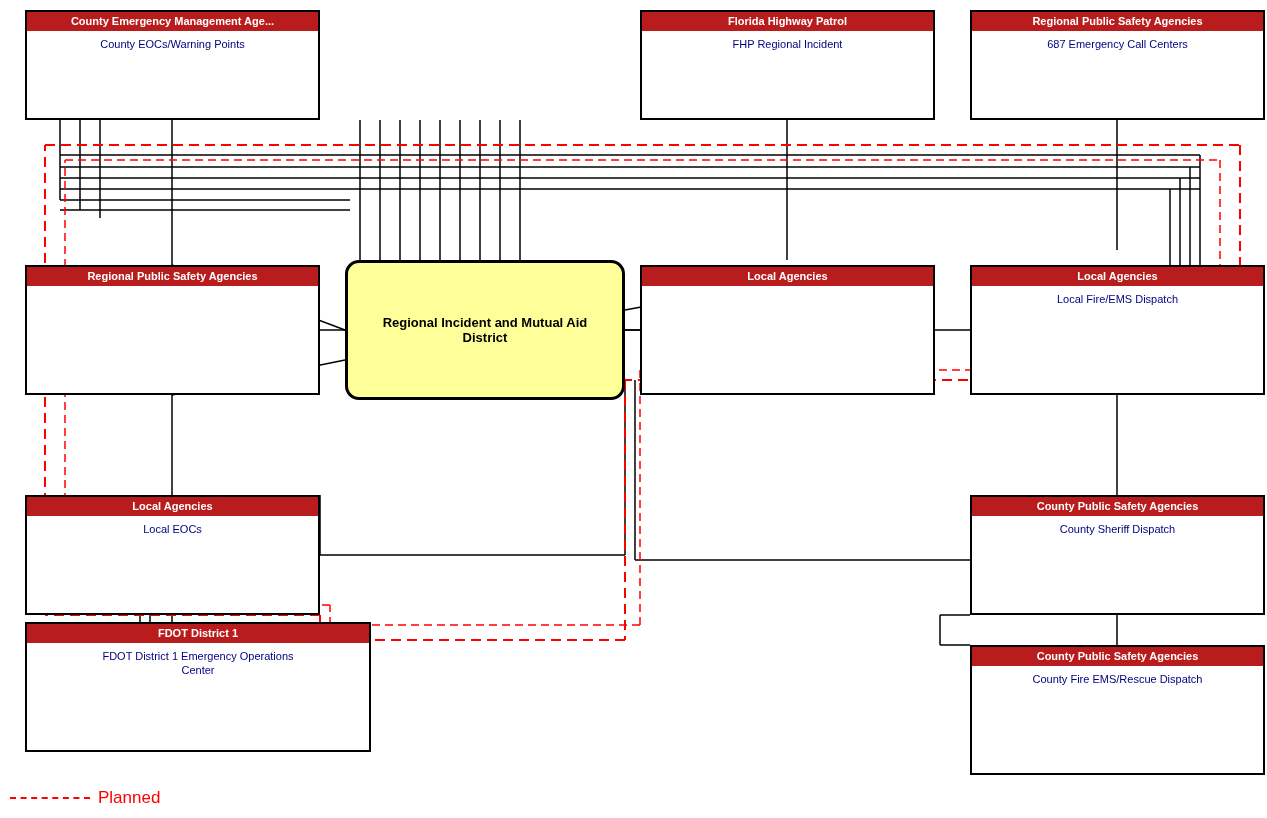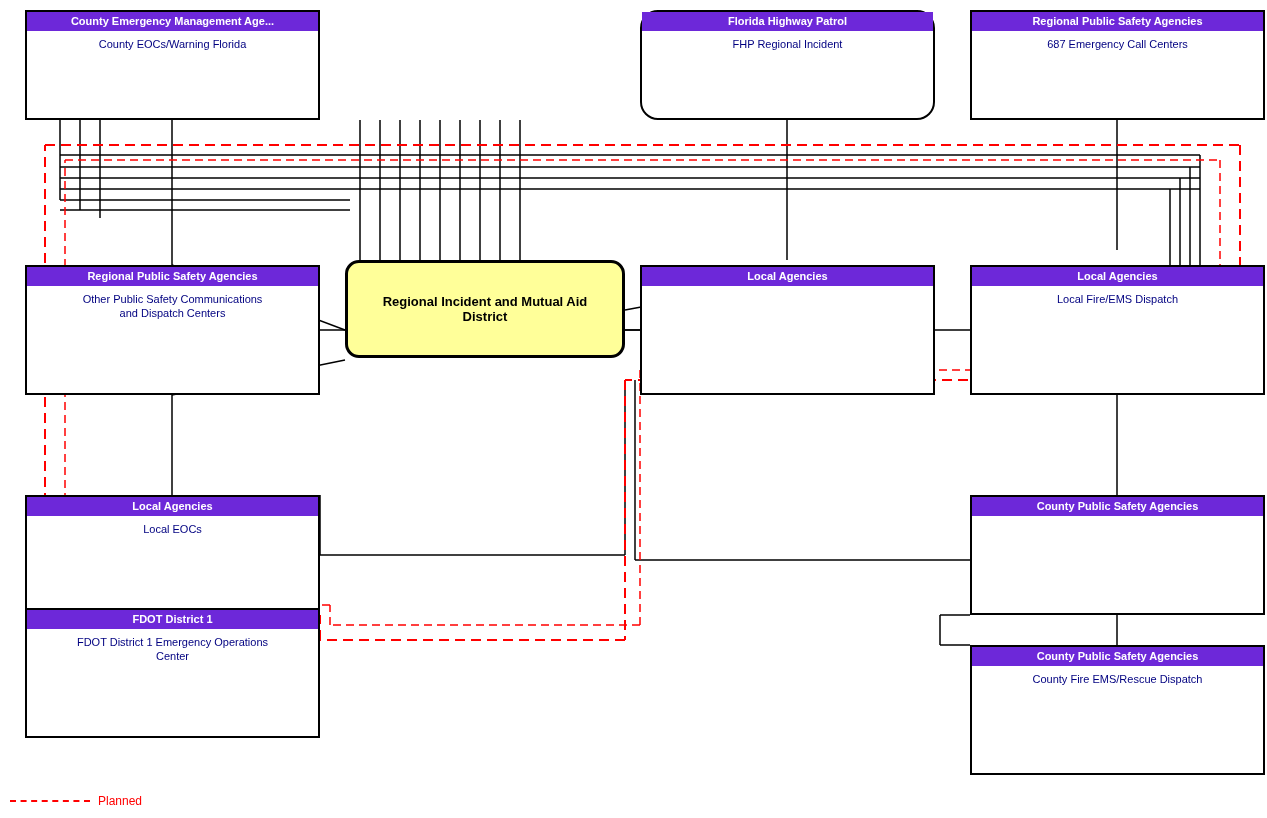--- a/index.html
+++ b/index.html
@@ -17,7 +17,7 @@
       background: white;
     }
     .node-header {
-      background: #6d28d9;
+      background: #b91c1c;
       color: white;
       font-size: 11px;
       font-weight: bold;

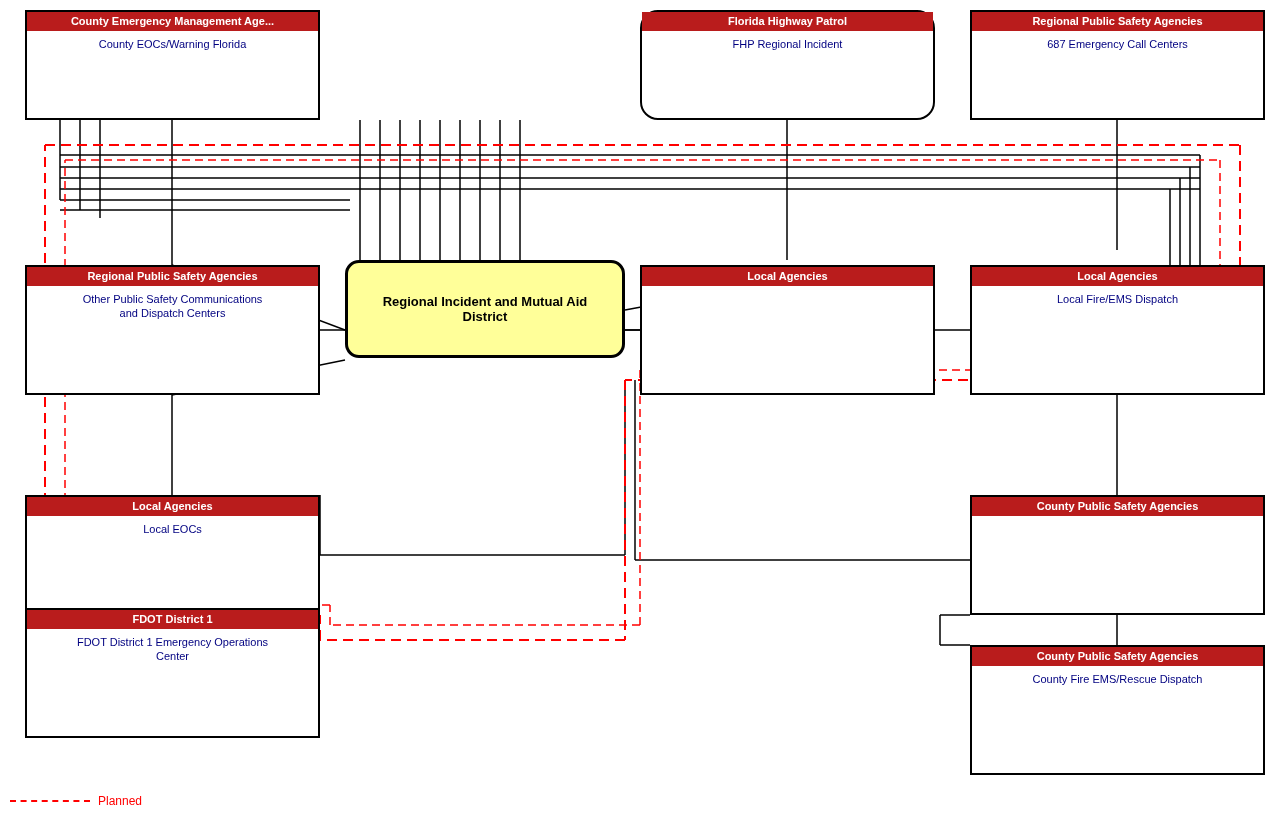--- a/index.html
+++ b/index.html
@@ -171,7 +171,7 @@
   </div>
 </div>
 
-<div class="node" style="left:640px; top:10px; width:295px; min-height:110px;border-radius:18px;">
+<div class="node" style="left:640px; top:10px; width:295px; min-height:110px;">
   <div class="node-header">Florida Highway Patrol</div>
   <div class="node-body">
     <span>FHP Regional Incident</span>

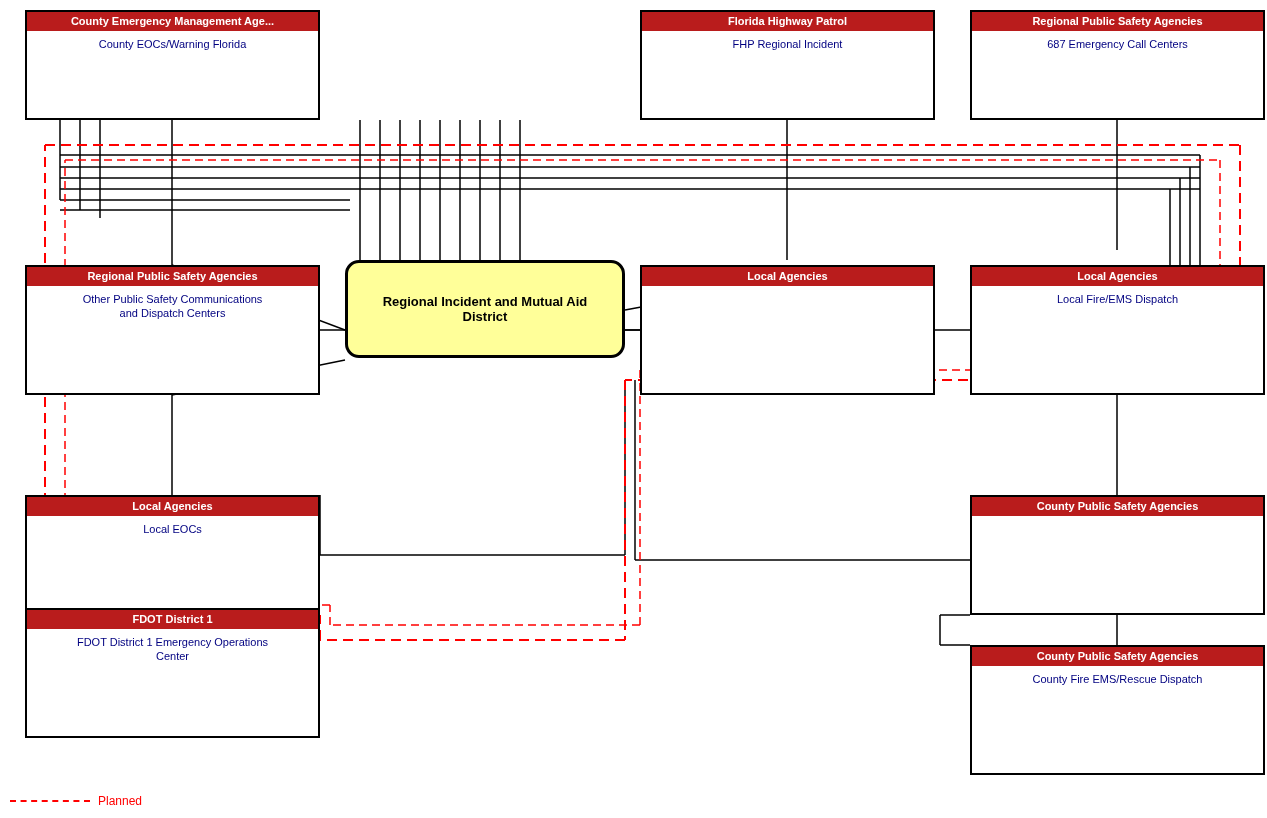--- a/index.html
+++ b/index.html
@@ -167,7 +167,7 @@
 <div class="node" style="left:25px; top:10px; width:295px; min-height:110px;">
   <div class="node-header">County Emergency Management Age...</div>
   <div class="node-body">
-    <span>County EOCs/Warning Florida</span>
+    <span>County EOCs/Warning Points</span>
   </div>
 </div>
 

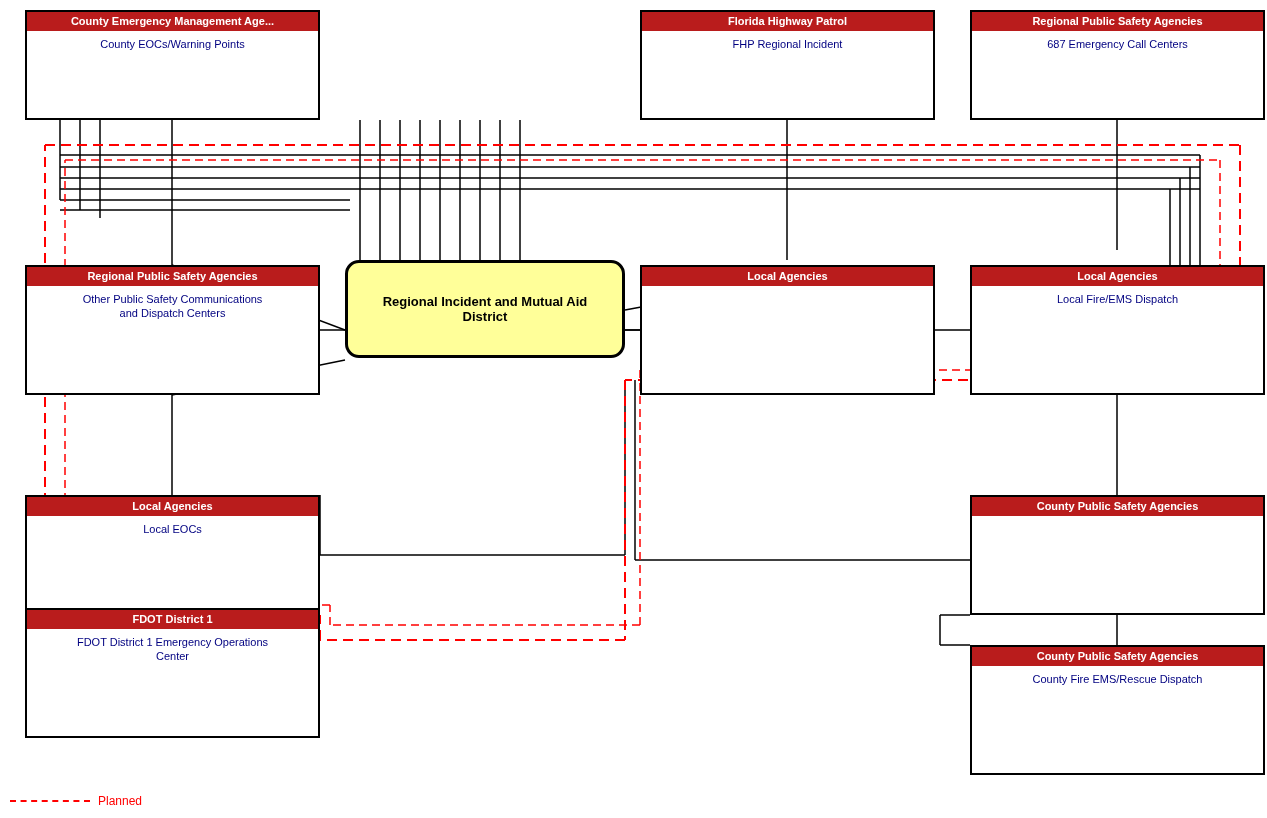--- a/index.html
+++ b/index.html
@@ -187,10 +187,6 @@
 
 <div class="node" style="left:25px; top:265px; width:295px; min-height:130px;">
   <div class="node-header">Regional Public Safety Agencies</div>
-  <div class="node-body">
-    <span>Other Public Safety Communications</span><br>
-    <span>and Dispatch Centers</span>
-  </div>
 </div>
 
 <div class="center-node" style="left:345px; top:260px; width:280px; height:98px;">

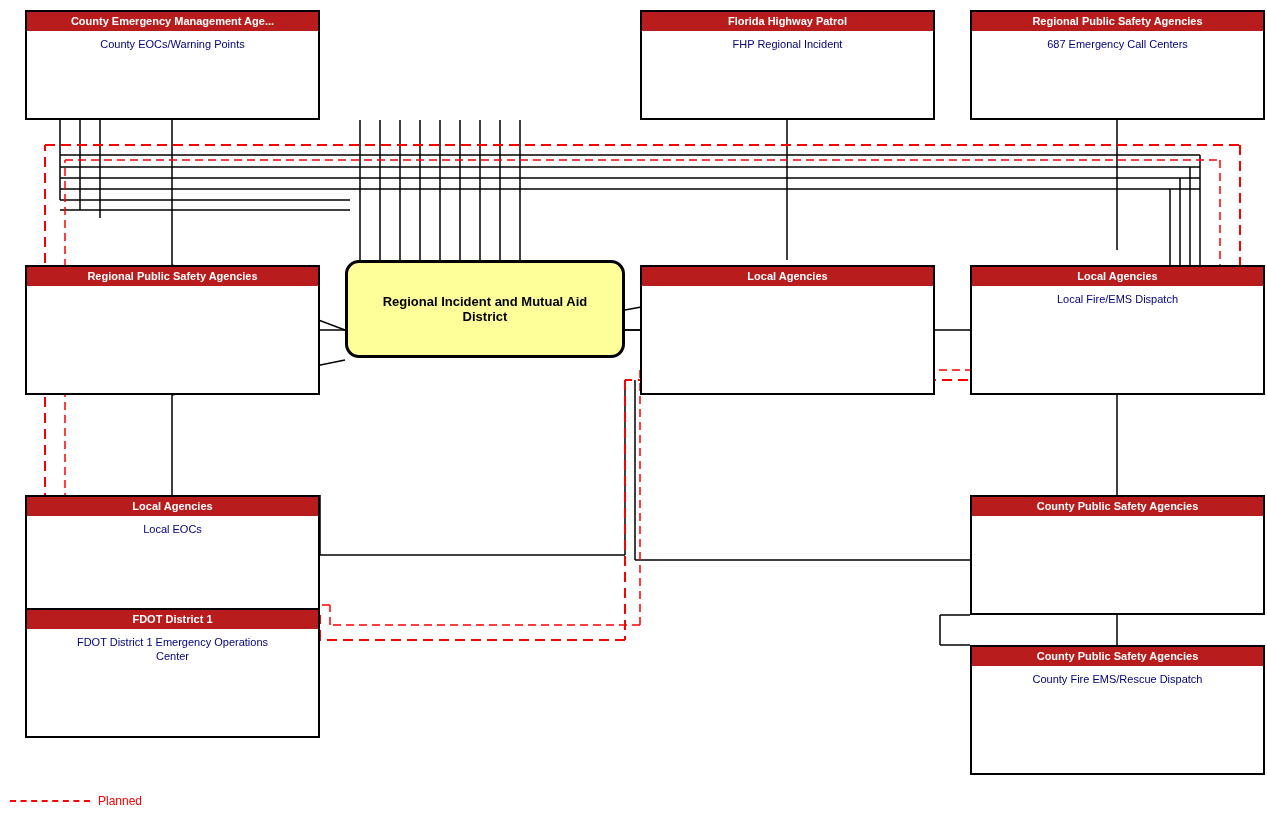--- a/index.html
+++ b/index.html
@@ -189,7 +189,7 @@
   <div class="node-header">Regional Public Safety Agencies</div>
 </div>
 
-<div class="center-node" style="left:345px; top:260px; width:280px; height:98px;">
+<div class="center-node" style="left:345px; top:260px; width:280px; height:140px;">
   <div>
     <span>Regional Incident and Mutual Aid</span><br>
     <span>District</span>

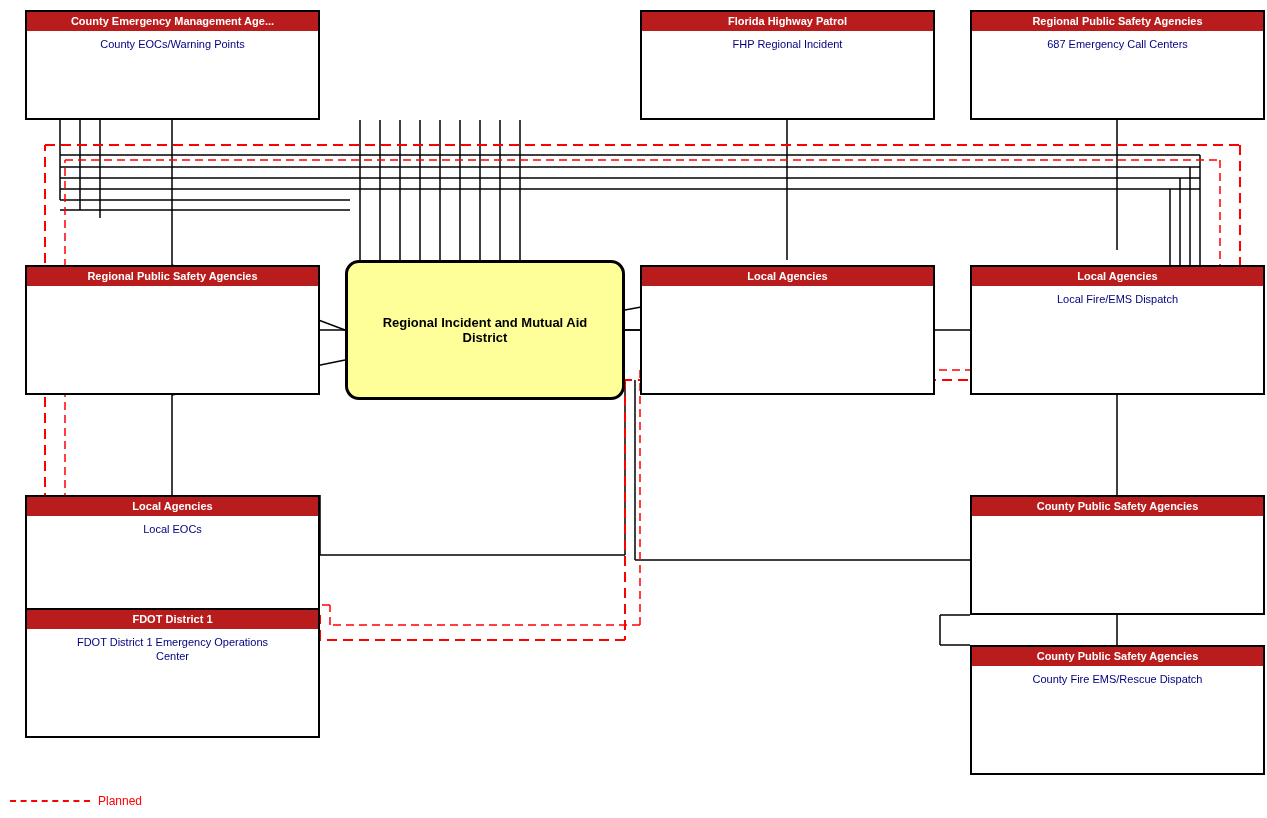--- a/index.html
+++ b/index.html
@@ -216,6 +216,9 @@
 
 <div class="node" style="left:970px; top:495px; width:295px; min-height:120px;">
   <div class="node-header">County Public Safety Agencies</div>
+  <div class="node-body">
+    <span>County Sheriff Dispatch</span>
+  </div>
 </div>
 
 <div class="node" style="left:25px; top:608px; width:295px; min-height:130px;">

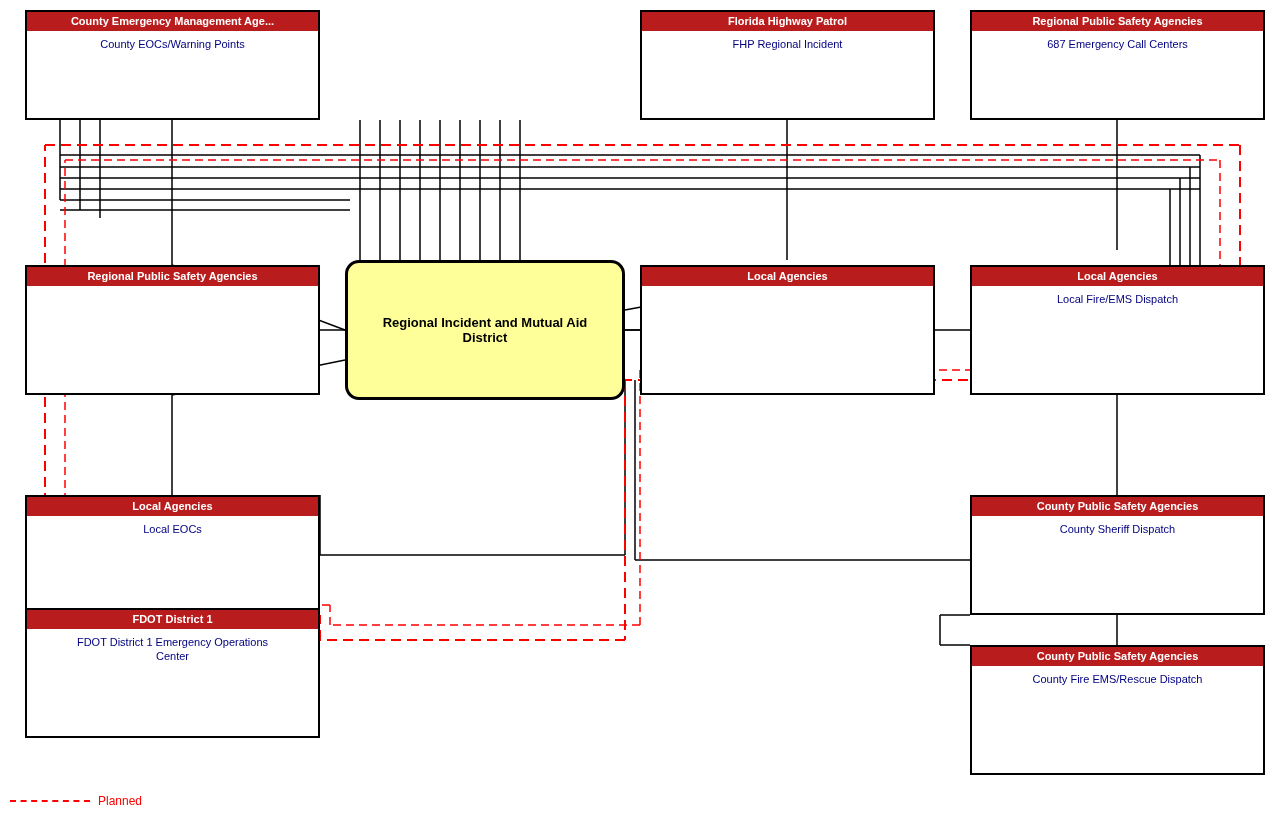--- a/index.html
+++ b/index.html
@@ -221,7 +221,7 @@
   </div>
 </div>
 
-<div class="node" style="left:25px; top:608px; width:295px; min-height:130px;">
+<div class="node" style="left:25px; top:622px; width:346px; min-height:130px;">
   <div class="node-header">FDOT District 1</div>
   <div class="node-body">
     <span>FDOT District 1 Emergency Operations</span><br>

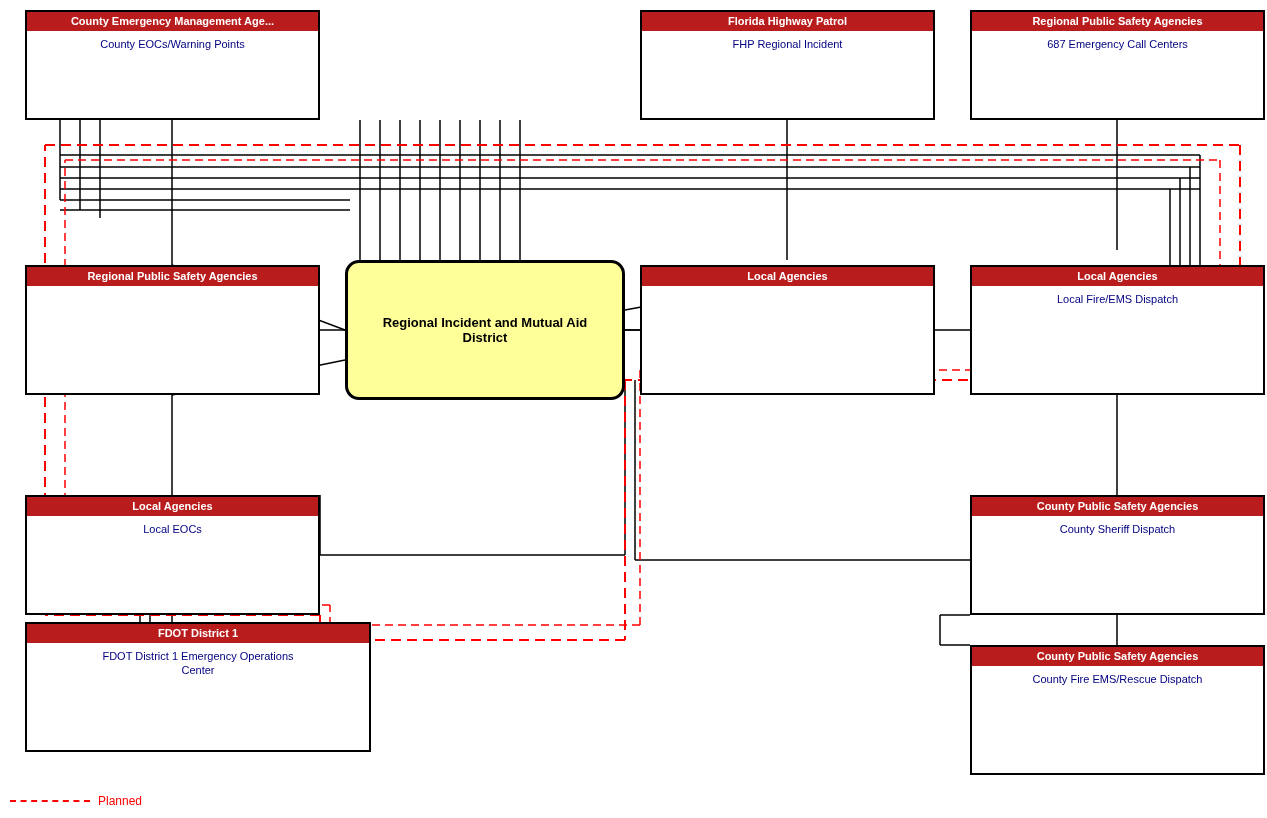--- a/index.html
+++ b/index.html
@@ -70,7 +70,7 @@
     }
     .legend-label {
       color: red;
-      font-size: 12px;
+      font-size: 17px;
     }
   </style>
 </head>

